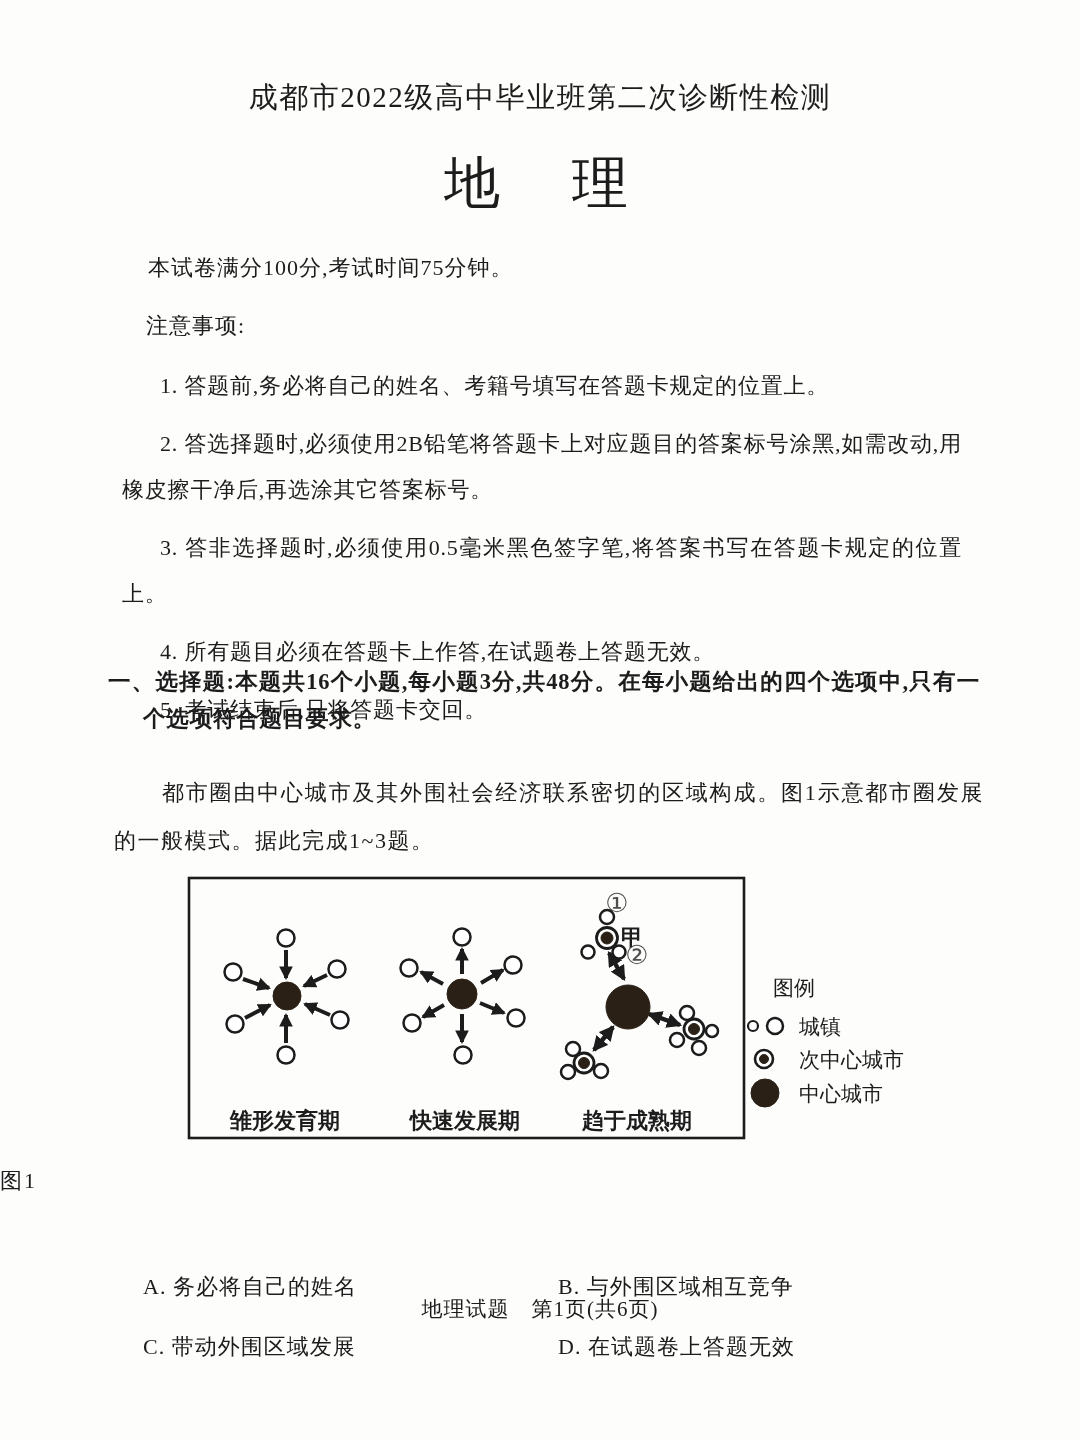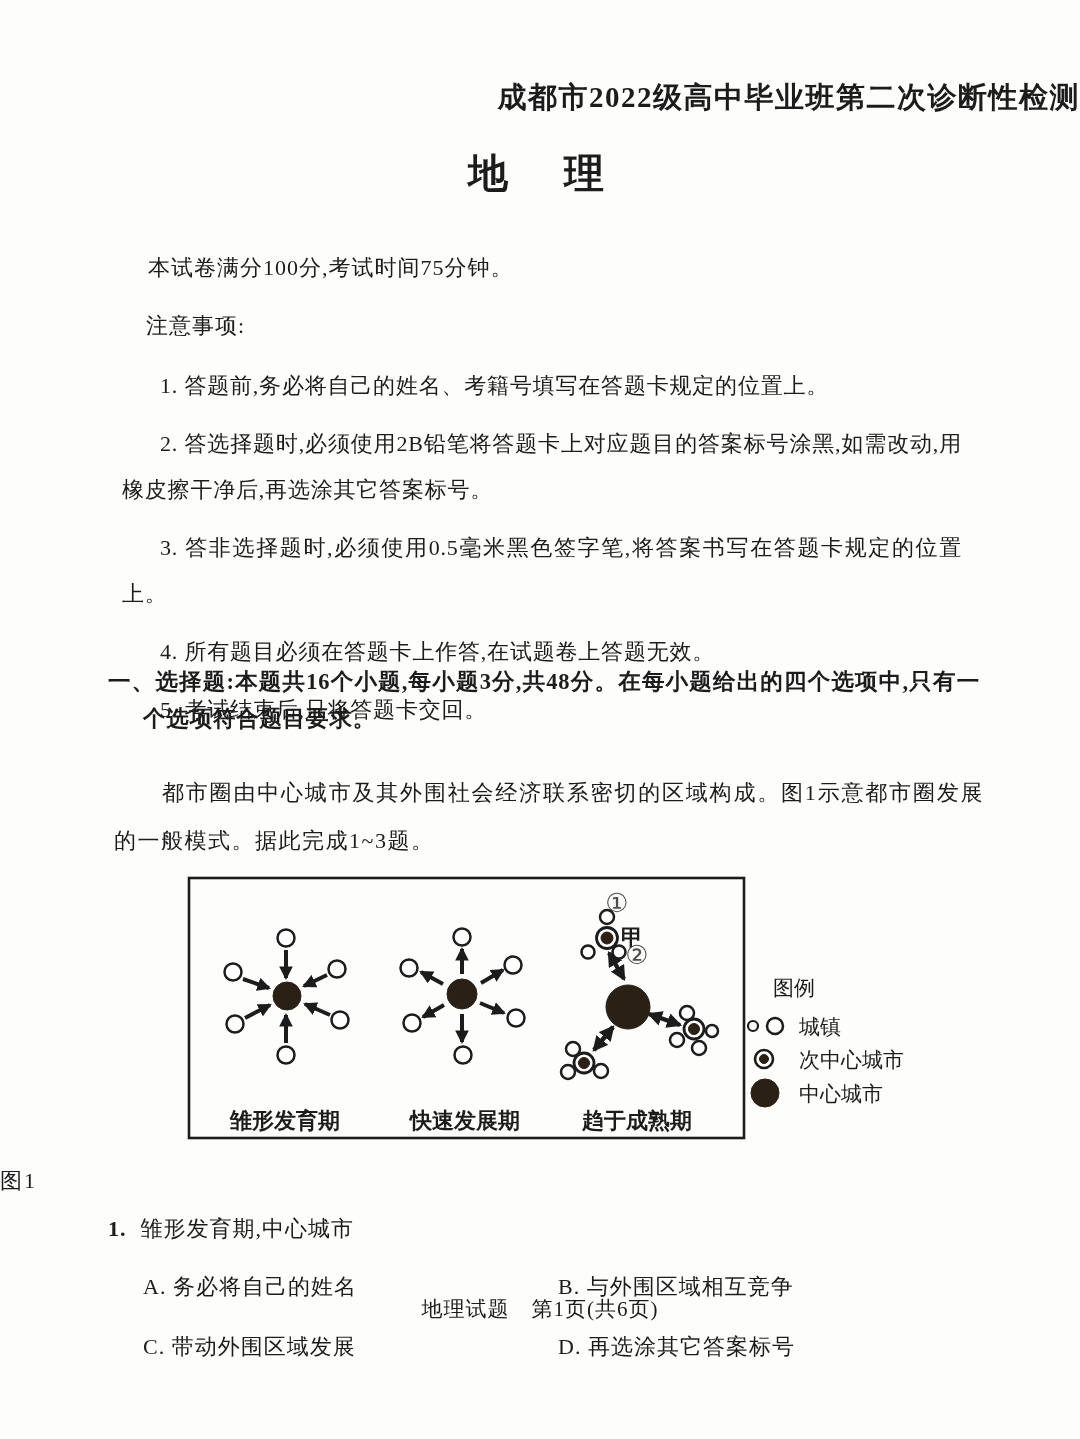--- a/index.html
+++ b/index.html
@@ -15,8 +15,8 @@
     font-family:"Liberation Serif","DejaVu Serif",serif;
     overflow:hidden;
   }
-  .title{position:absolute;top:78px;left:0;width:100%;text-align:right;
-    font-size:29px;font-weight:bold;letter-spacing:1.5px;}
+  .title{position:absolute;top:78px;left:0;width:100%;text-align:center;
+    font-size:29px;font-weight:normal;letter-spacing:1.5px;}
   .subject{position:absolute;top:146px;left:0;width:100%;text-align:center;
     font-size:40px;font-weight:bold;letter-spacing:8px;}
   .exam-info{position:absolute;left:148px;top:253px;font-size:22px;letter-spacing:1px;}

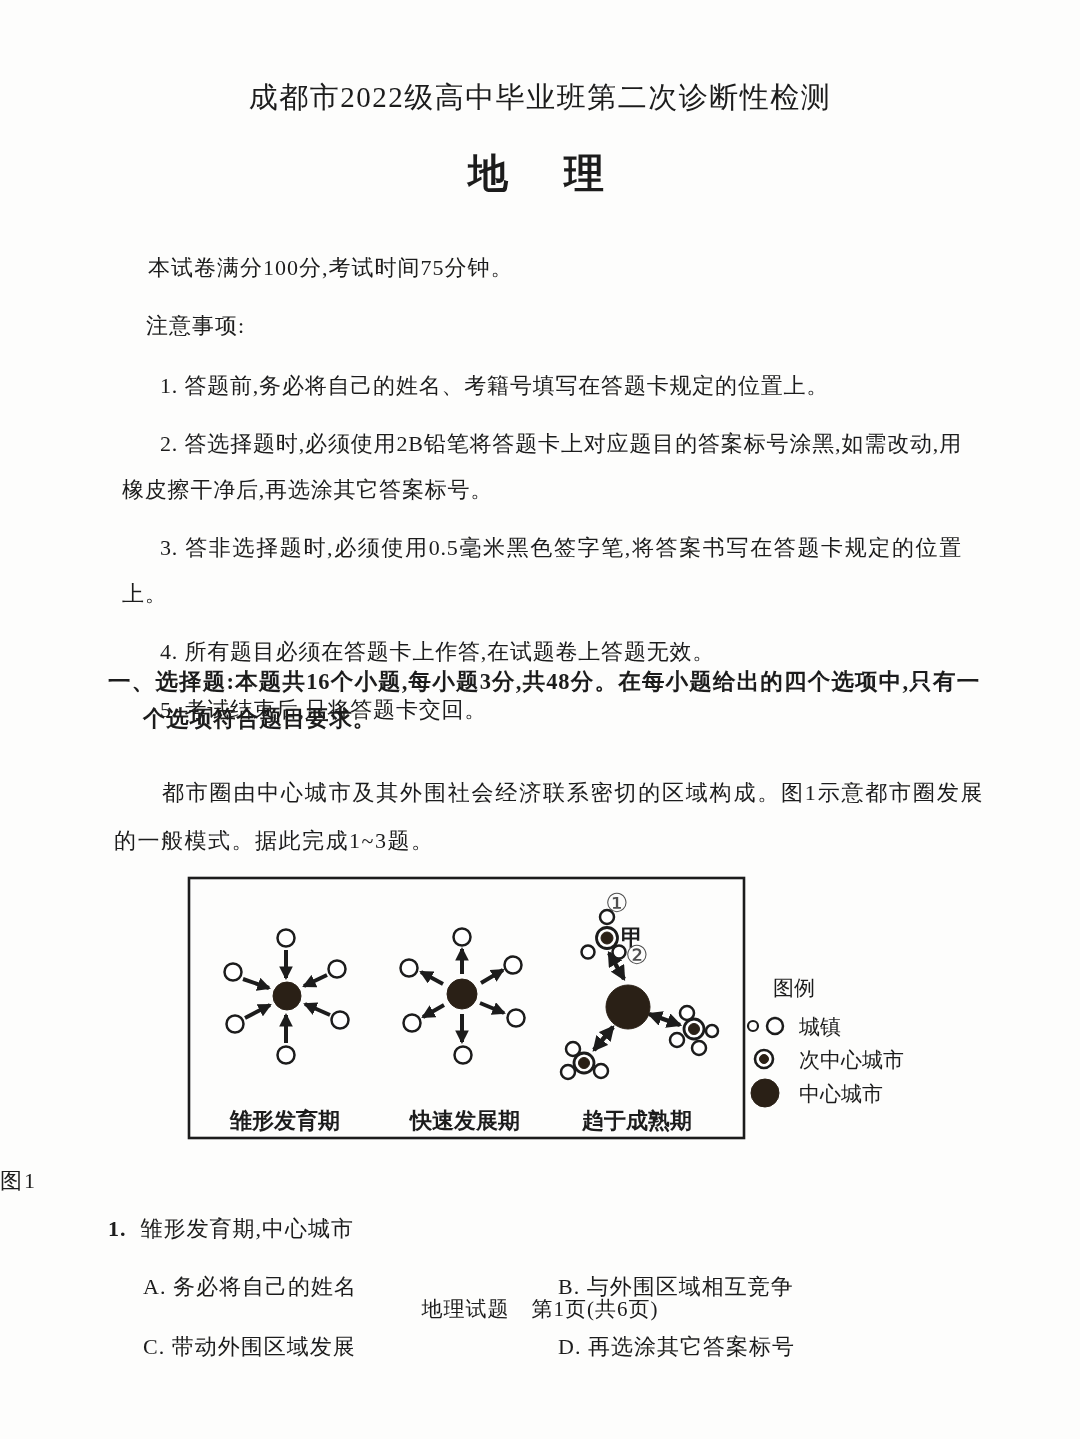--- a/index.html
+++ b/index.html
@@ -18,7 +18,7 @@
   .title{position:absolute;top:78px;left:0;width:100%;text-align:center;
     font-size:29px;font-weight:normal;letter-spacing:1.5px;}
   .subject{position:absolute;top:146px;left:0;width:100%;text-align:center;
-    font-size:40px;font-weight:bold;letter-spacing:8px;}
+    font-size:56px;font-weight:normal;letter-spacing:8px;}
   .exam-info{position:absolute;left:148px;top:253px;font-size:22px;letter-spacing:1px;}
   .notes-title{position:absolute;left:146px;top:311px;font-size:22px;font-weight:normal;letter-spacing:1px;}
   .notes{position:absolute;left:110px;top:351px;width:864px;font-size:22px;

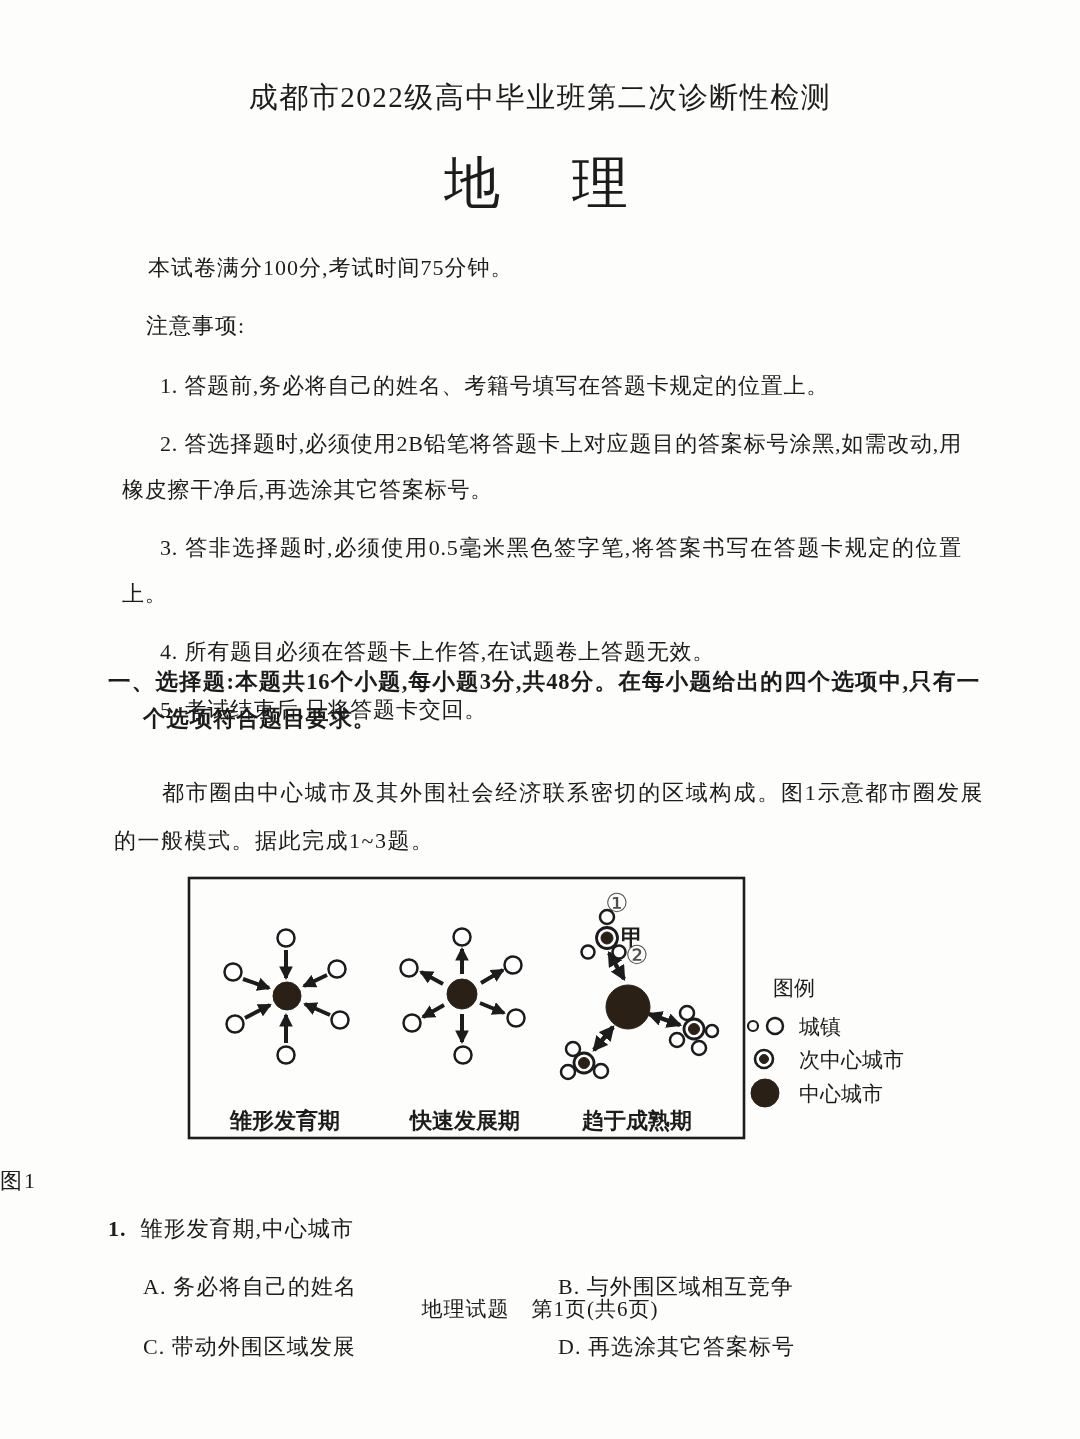--- a/index.html
+++ b/index.html
@@ -165,9 +165,6 @@
 
   <div class="fig-caption">图1</div>
 
-  <div class="q1">
-    <span class="q-num">1.</span><span>雏形发育期,中心城市</span>
-  </div>
 
   <div class="opt opt-a">A. 务必将自己的姓名</div>
   <div class="opt opt-b">B. 与外围区域相互竞争</div>

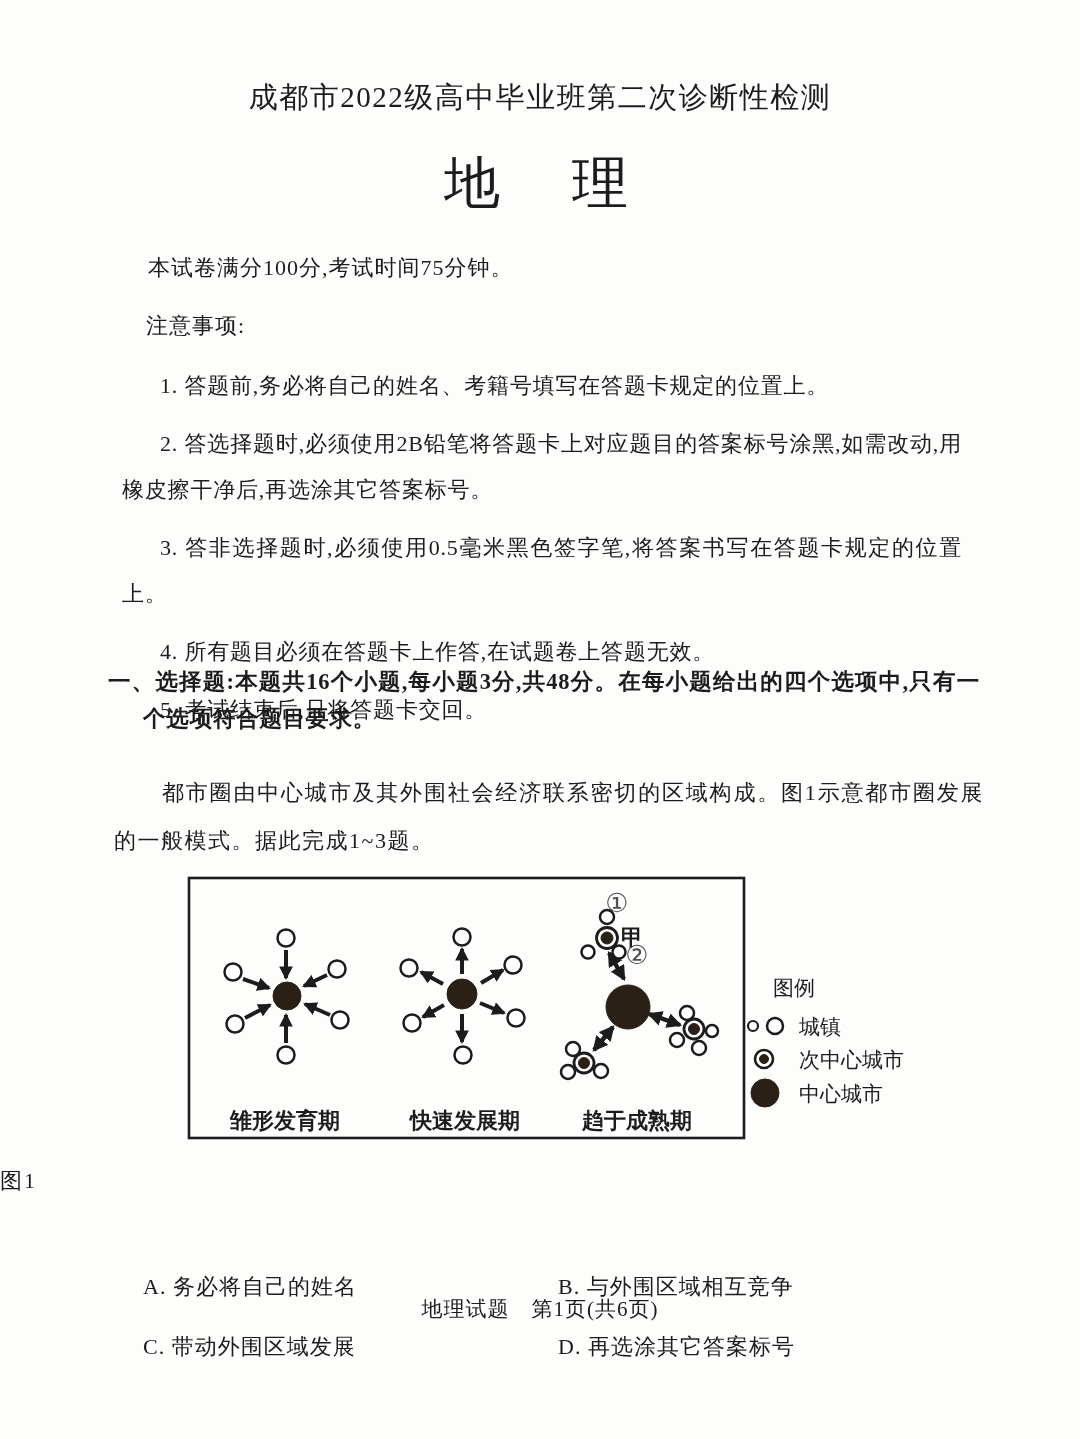--- a/index.html
+++ b/index.html
@@ -169,7 +169,7 @@
   <div class="opt opt-a">A. 务必将自己的姓名</div>
   <div class="opt opt-b">B. 与外围区域相互竞争</div>
   <div class="opt opt-c">C. 带动外围区域发展</div>
-  <div class="opt opt-d">D. 再选涂其它答案标号</div>
+  <div class="opt opt-d">D. 在试题卷上答题无效</div>
 
   <div class="footer">地理试题　第1页(共6页)</div>
 

